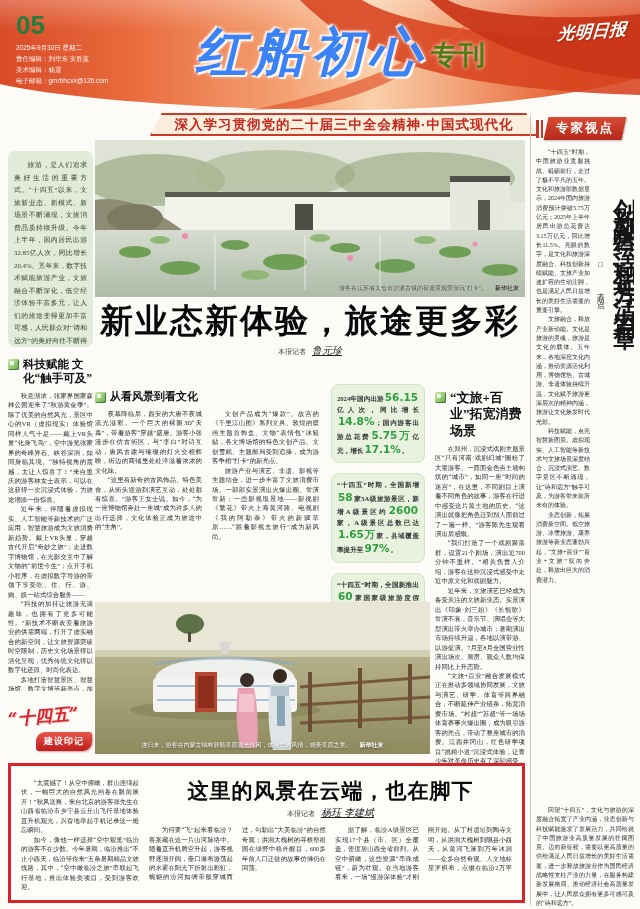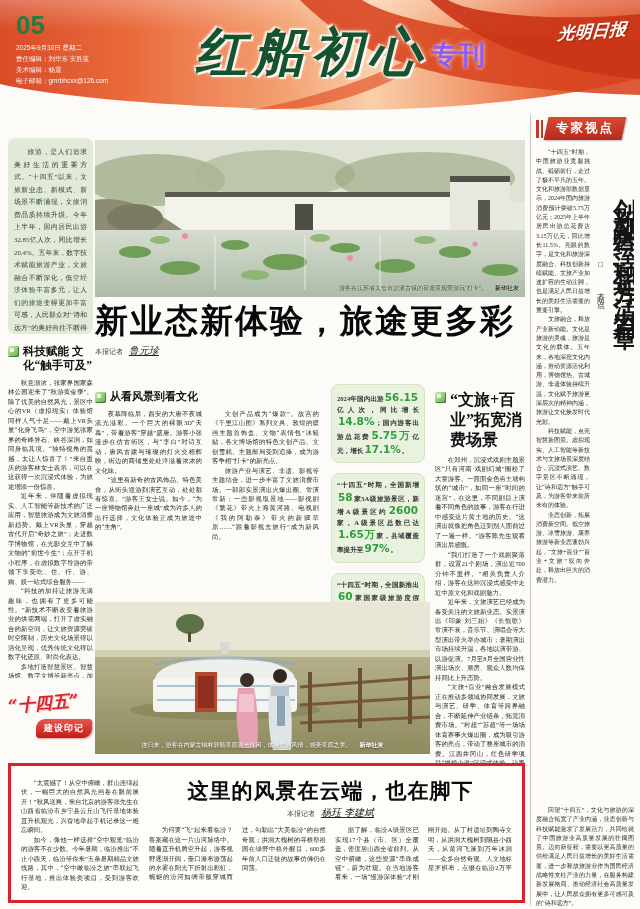--- a/index.html
+++ b/index.html
@@ -14,7 +14,7 @@
   .masthead{position:absolute;right:14px;top:20px;color:#fff;font:italic 900 17px "DejaVu Serif",serif;
             transform:skewX(-8deg) rotate(-4deg);text-shadow:1px 1px 2px rgba(120,20,0,.5);}
   .paper-title{position:absolute;left:160px;top:18px;width:360px;text-align:center;white-space:nowrap;}
-  .paper-title .main{font:italic 900 52px "DejaVu Serif",serif;letter-spacing:6px;color:#14532d;
+  .paper-title .main{font:italic 900 52px "DejaVu Serif",serif;letter-spacing:6px;color:#3b82f6;
        text-shadow:0 0 2px #fff,0 0 5px #fff,2px 2px 0 rgba(255,255,255,.85),-2px -2px 0 rgba(255,255,255,.6);}
   .paper-title .suffix{font:900 27px "Liberation Sans",sans-serif;color:#8b5cf6;margin-left:4px;position:relative;top:-6px;
        text-shadow:0 0 4px rgba(255,255,255,.9);}

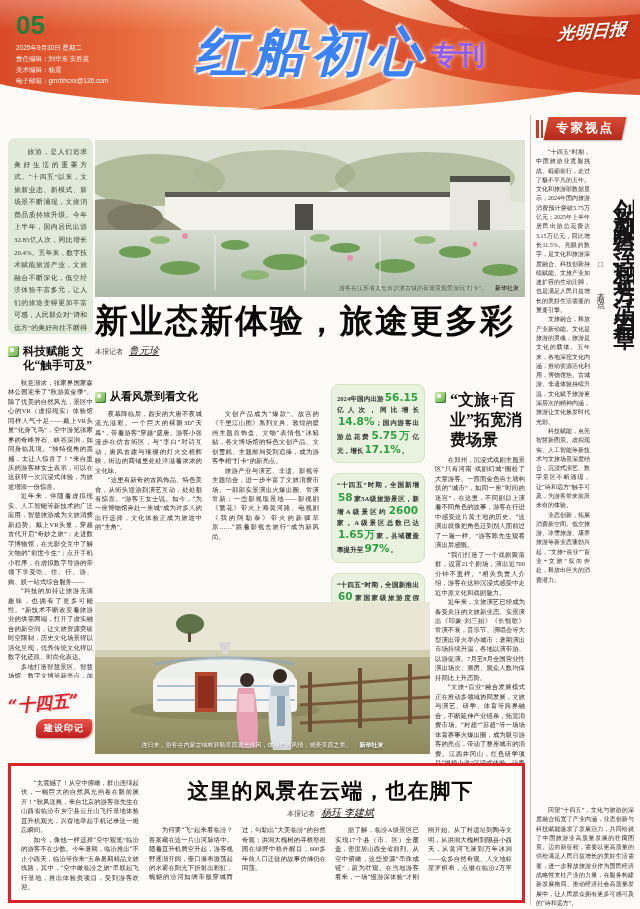--- a/index.html
+++ b/index.html
@@ -16,7 +16,7 @@
   .paper-title{position:absolute;left:160px;top:18px;width:360px;text-align:center;white-space:nowrap;}
   .paper-title .main{font:italic 900 52px "DejaVu Serif",serif;letter-spacing:6px;color:#3b82f6;
        text-shadow:0 0 2px #fff,0 0 5px #fff,2px 2px 0 rgba(255,255,255,.85),-2px -2px 0 rgba(255,255,255,.6);}
-  .paper-title .suffix{font:900 27px "Liberation Sans",sans-serif;color:#8b5cf6;margin-left:4px;position:relative;top:-6px;
+  .paper-title .suffix{font:900 27px "Liberation Sans",sans-serif;color:#4d7c0f;margin-left:4px;position:relative;top:-6px;
        text-shadow:0 0 4px rgba(255,255,255,.9);}
   .issue{position:absolute;left:160px;top:93px;width:260px;text-align:center;font:10px "Liberation Sans",sans-serif;color:#9c4230;}
   

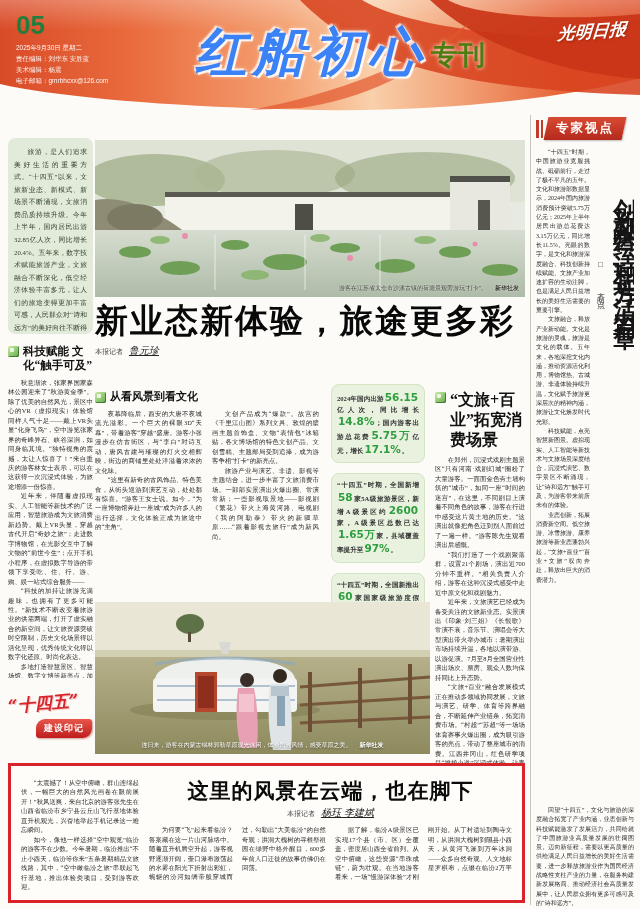--- a/index.html
+++ b/index.html
@@ -129,6 +129,7 @@
     <div class="masthead">光明日报</div>
   </div>
 
+  <div class="banner">深入学习贯彻党的二十届三中全会精神·中国式现代化</div>
 
   <div id="leftrail">
     <div class="introbox">

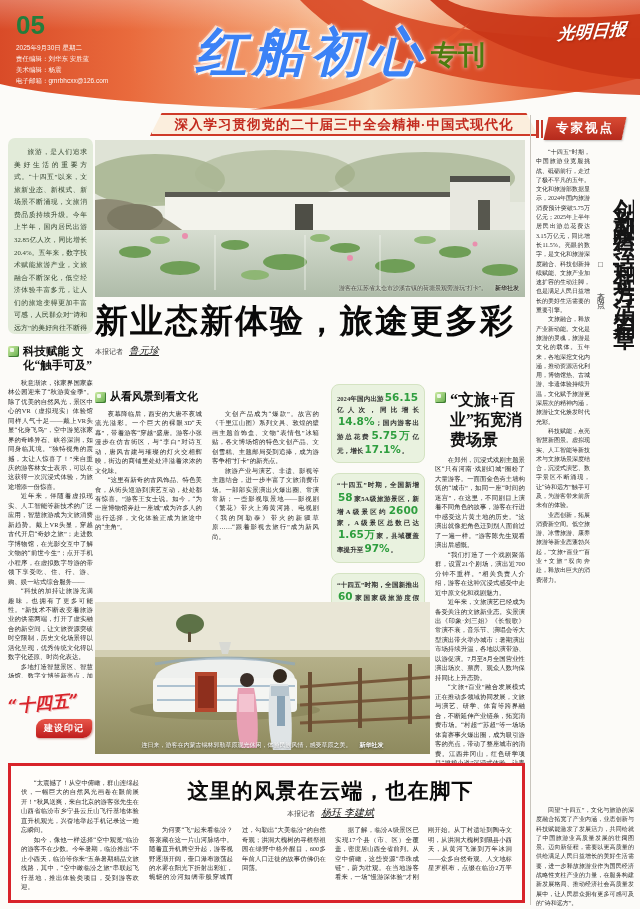--- a/index.html
+++ b/index.html
@@ -50,7 +50,7 @@
               text-shadow:0 0 2px rgba(255,255,255,.9);}
   .photo .cap b{margin-left:8px;}
   .photo2 .cap{color:#fff;text-shadow:0 1px 2px rgba(0,0,0,.55);left:8px;right:8px;text-align:center;}
-  #headline{position:absolute;left:0;top:163px;width:430px;text-align:left;}
+  #headline{position:absolute;left:0;top:163px;width:430px;text-align:center;}
   #headline h1{margin:0;font:900 33px/1.1 "Liberation Serif",serif;color:#090909;letter-spacing:2px;}
   .byline{margin-top:5px;font:7px "Liberation Sans",sans-serif;color:#444;}
   .byline .name{font:italic 10px "DejaVu Serif",serif;color:#222;margin-left:4px;text-decoration:underline;}

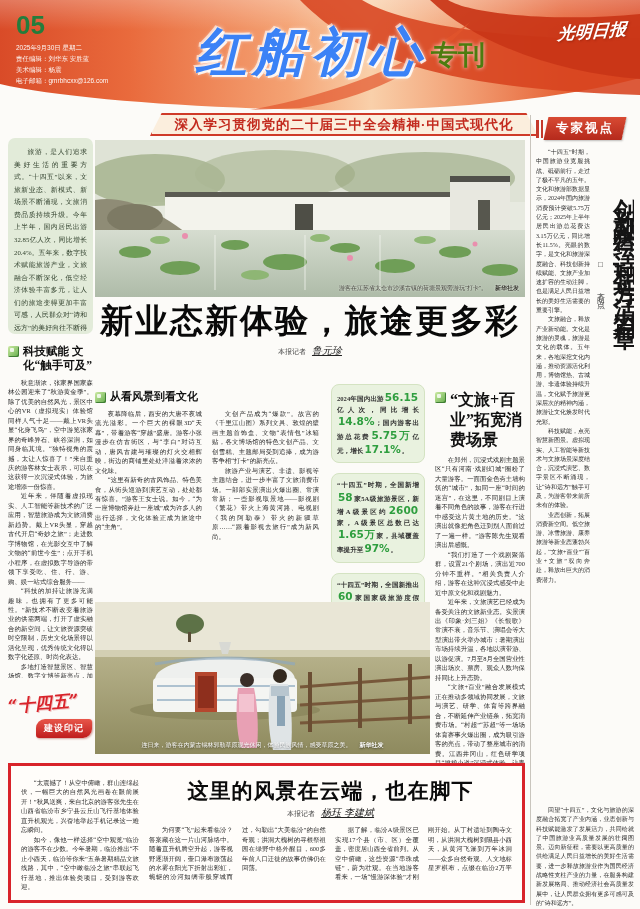--- a/index.html
+++ b/index.html
@@ -25,7 +25,7 @@
           clip-path:polygon(3% 0,97% 0,100% 100%,0 100%);
           font:900 13.5px "Liberation Sans",sans-serif;color:#c32b1f;letter-spacing:1px;}
   
-  #leftrail{position:absolute;left:8px;top:138px;width:85px;height:517px;}
+  #leftrail{position:absolute;left:8px;top:151px;width:85px;height:517px;}
   .introbox{background:#e2ebd9;border-radius:7px;padding:8px 6px;height:196px;overflow:hidden;
             font:6.8px/1.85 "Liberation Serif",serif;color:#30402c;text-align:justify;}
   .introbox p{margin:0;text-indent:2em;}

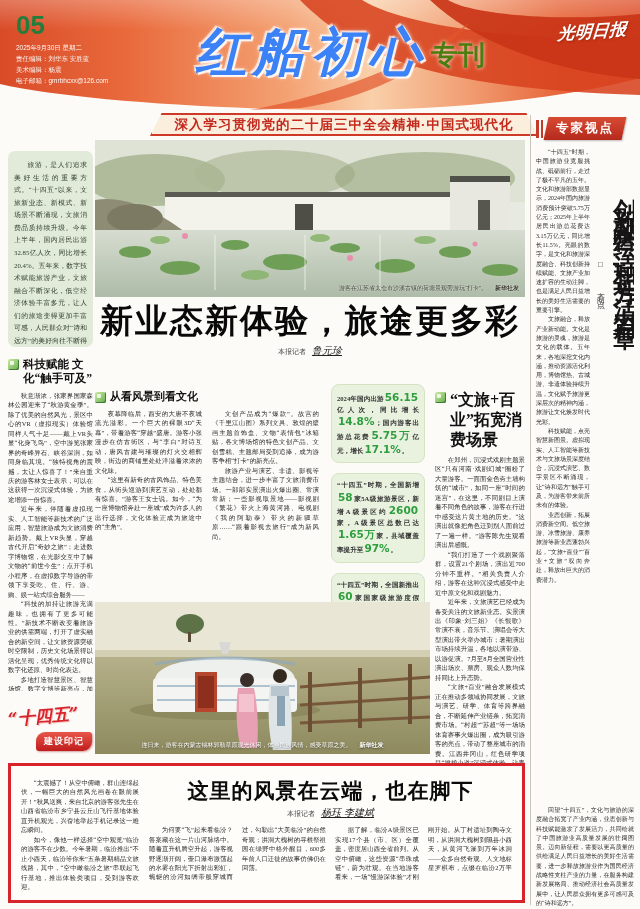--- a/index.html
+++ b/index.html
@@ -237,7 +237,7 @@
     <div id="sec2">
       <div class="sec-head">
         <span class="cube"></span>
-        <span class="sec-title" style="font-size:16px;">“文旅+百业”拓宽消费场景</span>
+        <span class="sec-title" style="font-size:13px;">“文旅+百业”拓宽消费场景</span>
       </div>
       <div class="tcol">
           <p>在郑州，沉浸式戏剧主题景区“只有河南·戏剧幻城”圈粉了大量游客。一面面金色夯土墙构筑的“城市”，如同一座“时间的迷宫”，在这里，不同剧目上演着不同角色的故事，游客在行进中感受这片黄土地的历史。“这演出就像把角色迁到别人面前过了一遍一样。”游客陈先生观看演出后感慨。</p>

